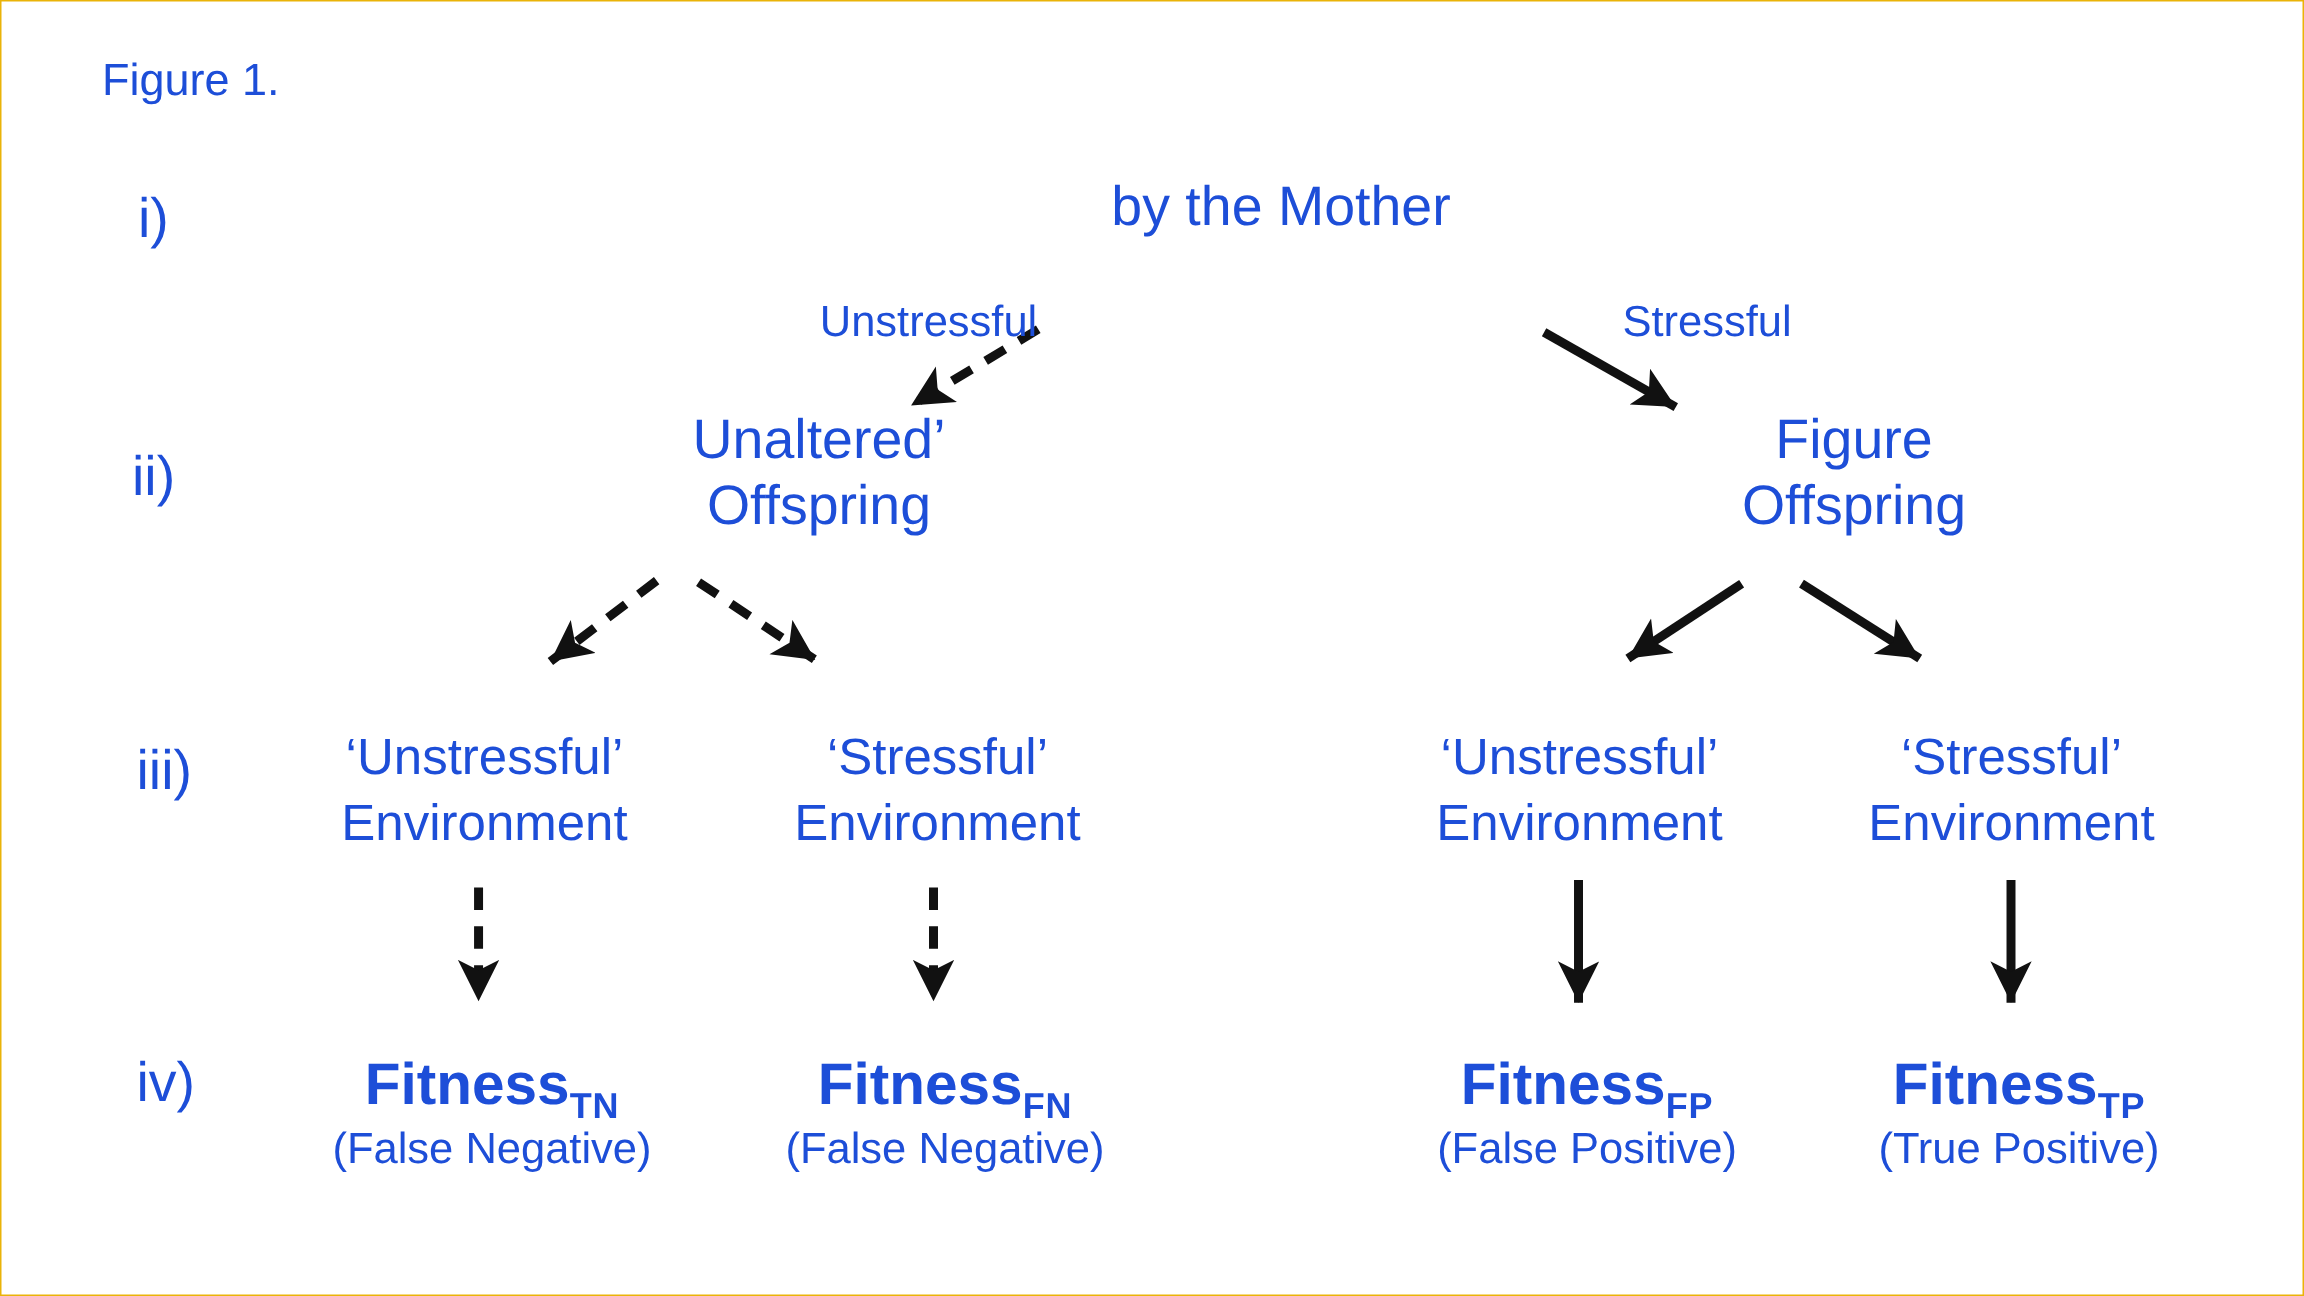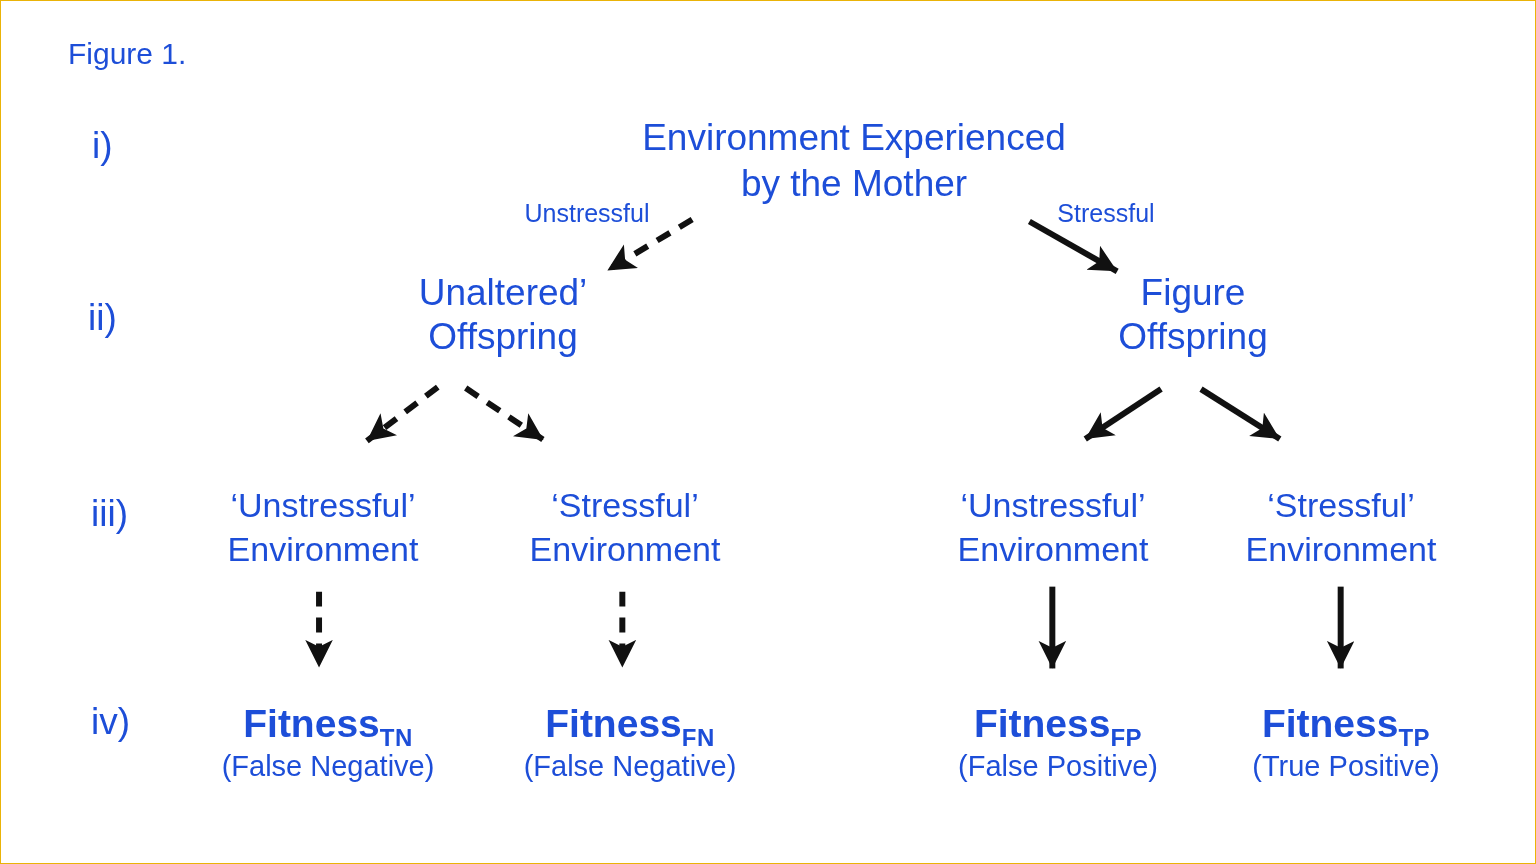--- a/index.html
+++ b/index.html
@@ -60,7 +60,6 @@
   <div class="abs rowlab" style="left:90px;top:700px">iv)</div>
 
   <div class="abs ctr root" style="left:853px;top:114px">
-    <span class="line">Environment Experienced</span>
     <span class="line">by the Mother</span>
   </div>
 

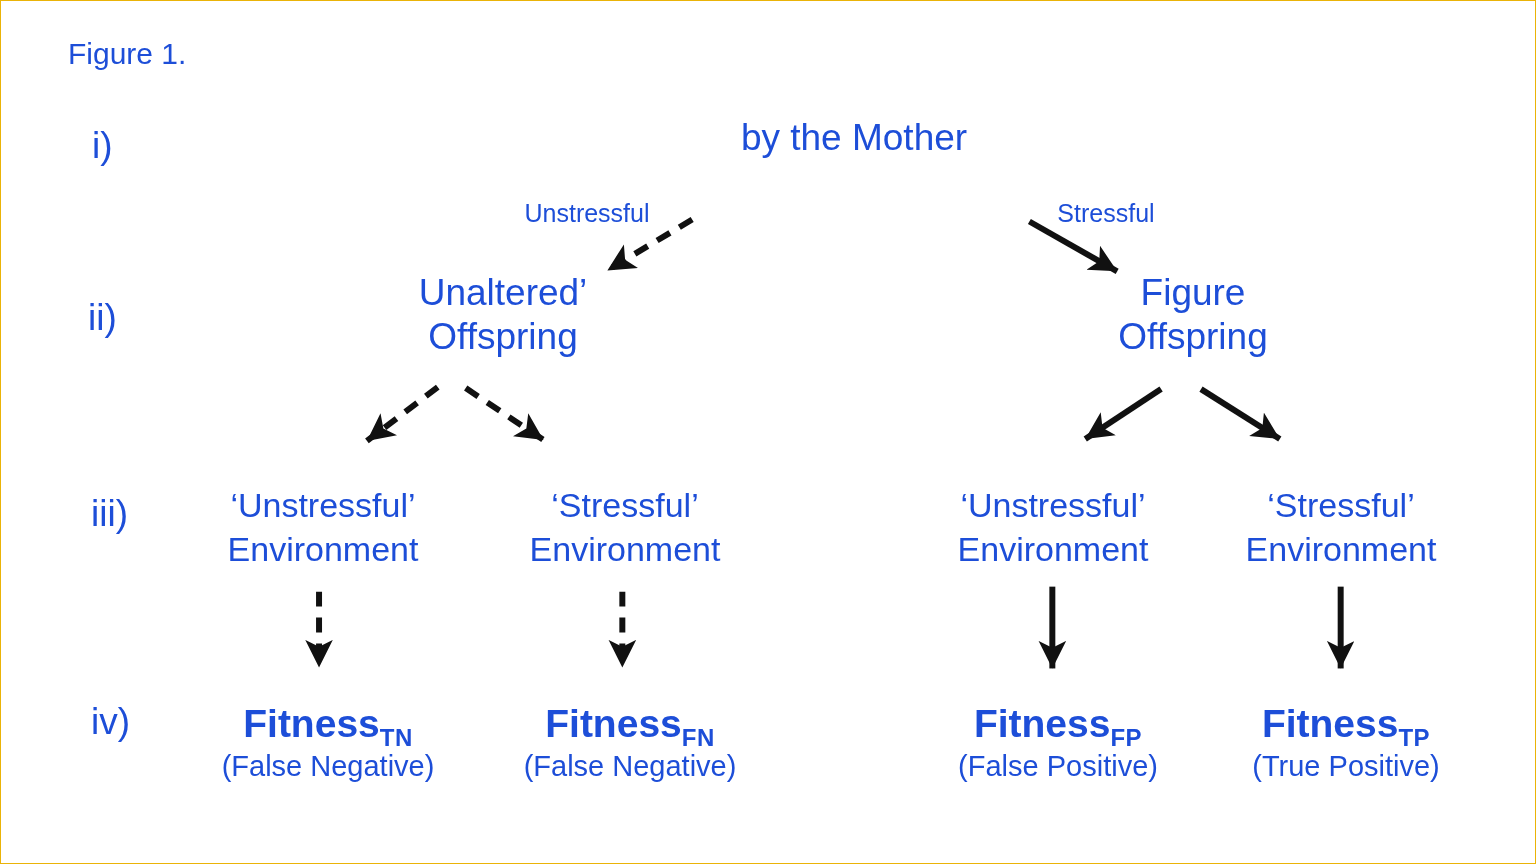--- a/index.html
+++ b/index.html
@@ -21,7 +21,7 @@
   .fig-label{font-size:30px;}
   .rowlab{font-size:37px;}
   .root{font-size:37px;line-height:46px;}
-  .branch{font-size:25px;}
+  .branch{font-size:29px;margin-left:32px;}
   .off{font-size:37px;line-height:44px;}
   .env{font-size:34px;line-height:44px;}
   .line{display:block;}

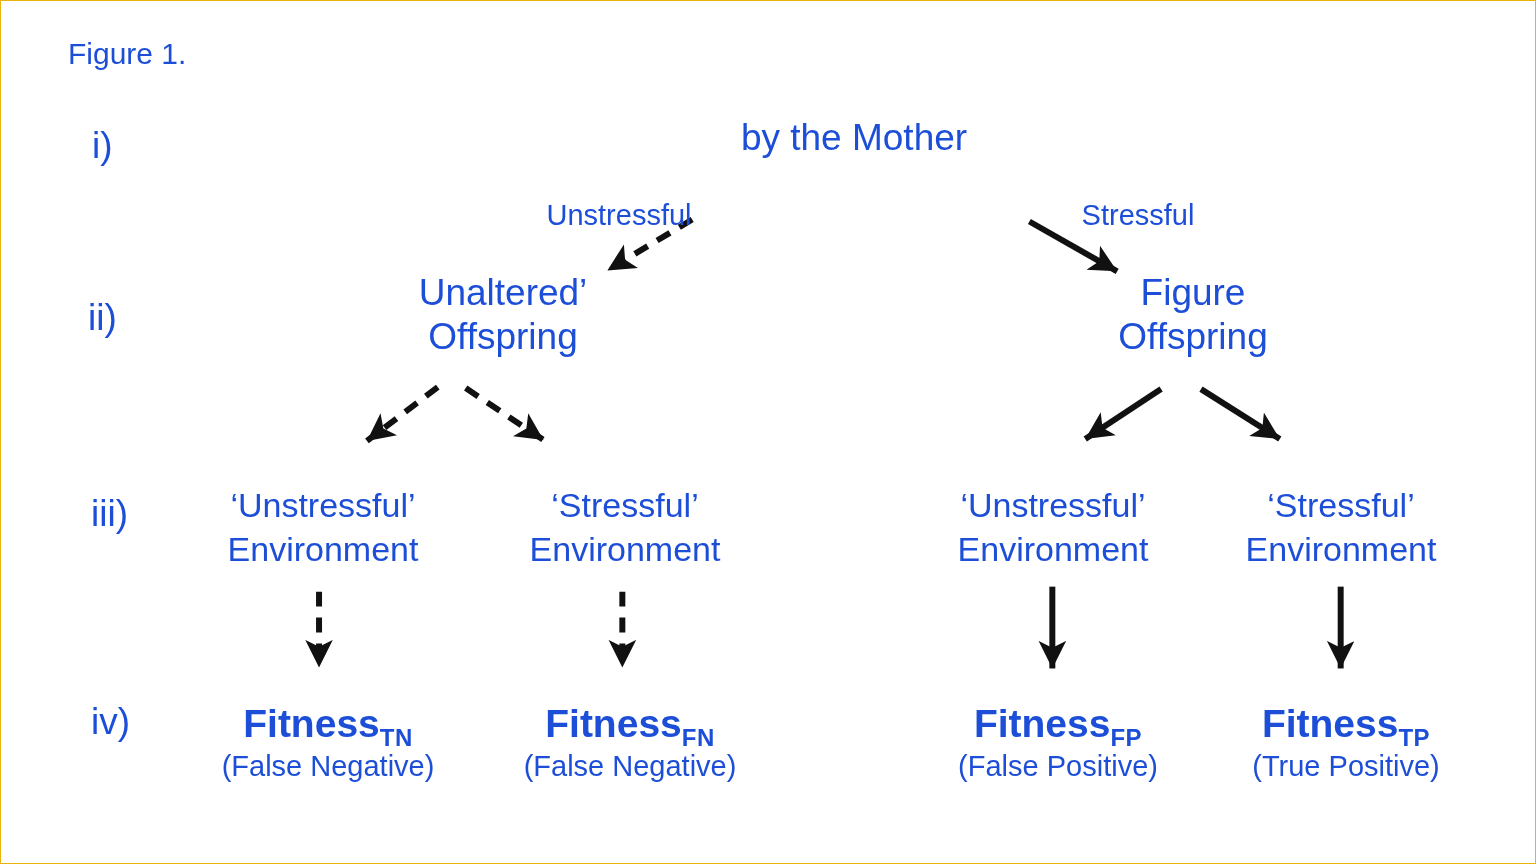--- a/index.html
+++ b/index.html
@@ -22,7 +22,7 @@
   .rowlab{font-size:37px;}
   .root{font-size:37px;line-height:46px;}
   .branch{font-size:29px;margin-left:32px;}
-  .off{font-size:37px;line-height:44px;}
+  .off{font-size:37px;line-height:44px;margin-left:43px;}
   .env{font-size:34px;line-height:44px;}
   .line{display:block;}
   .fit{font-size:39px;font-weight:bold;}

